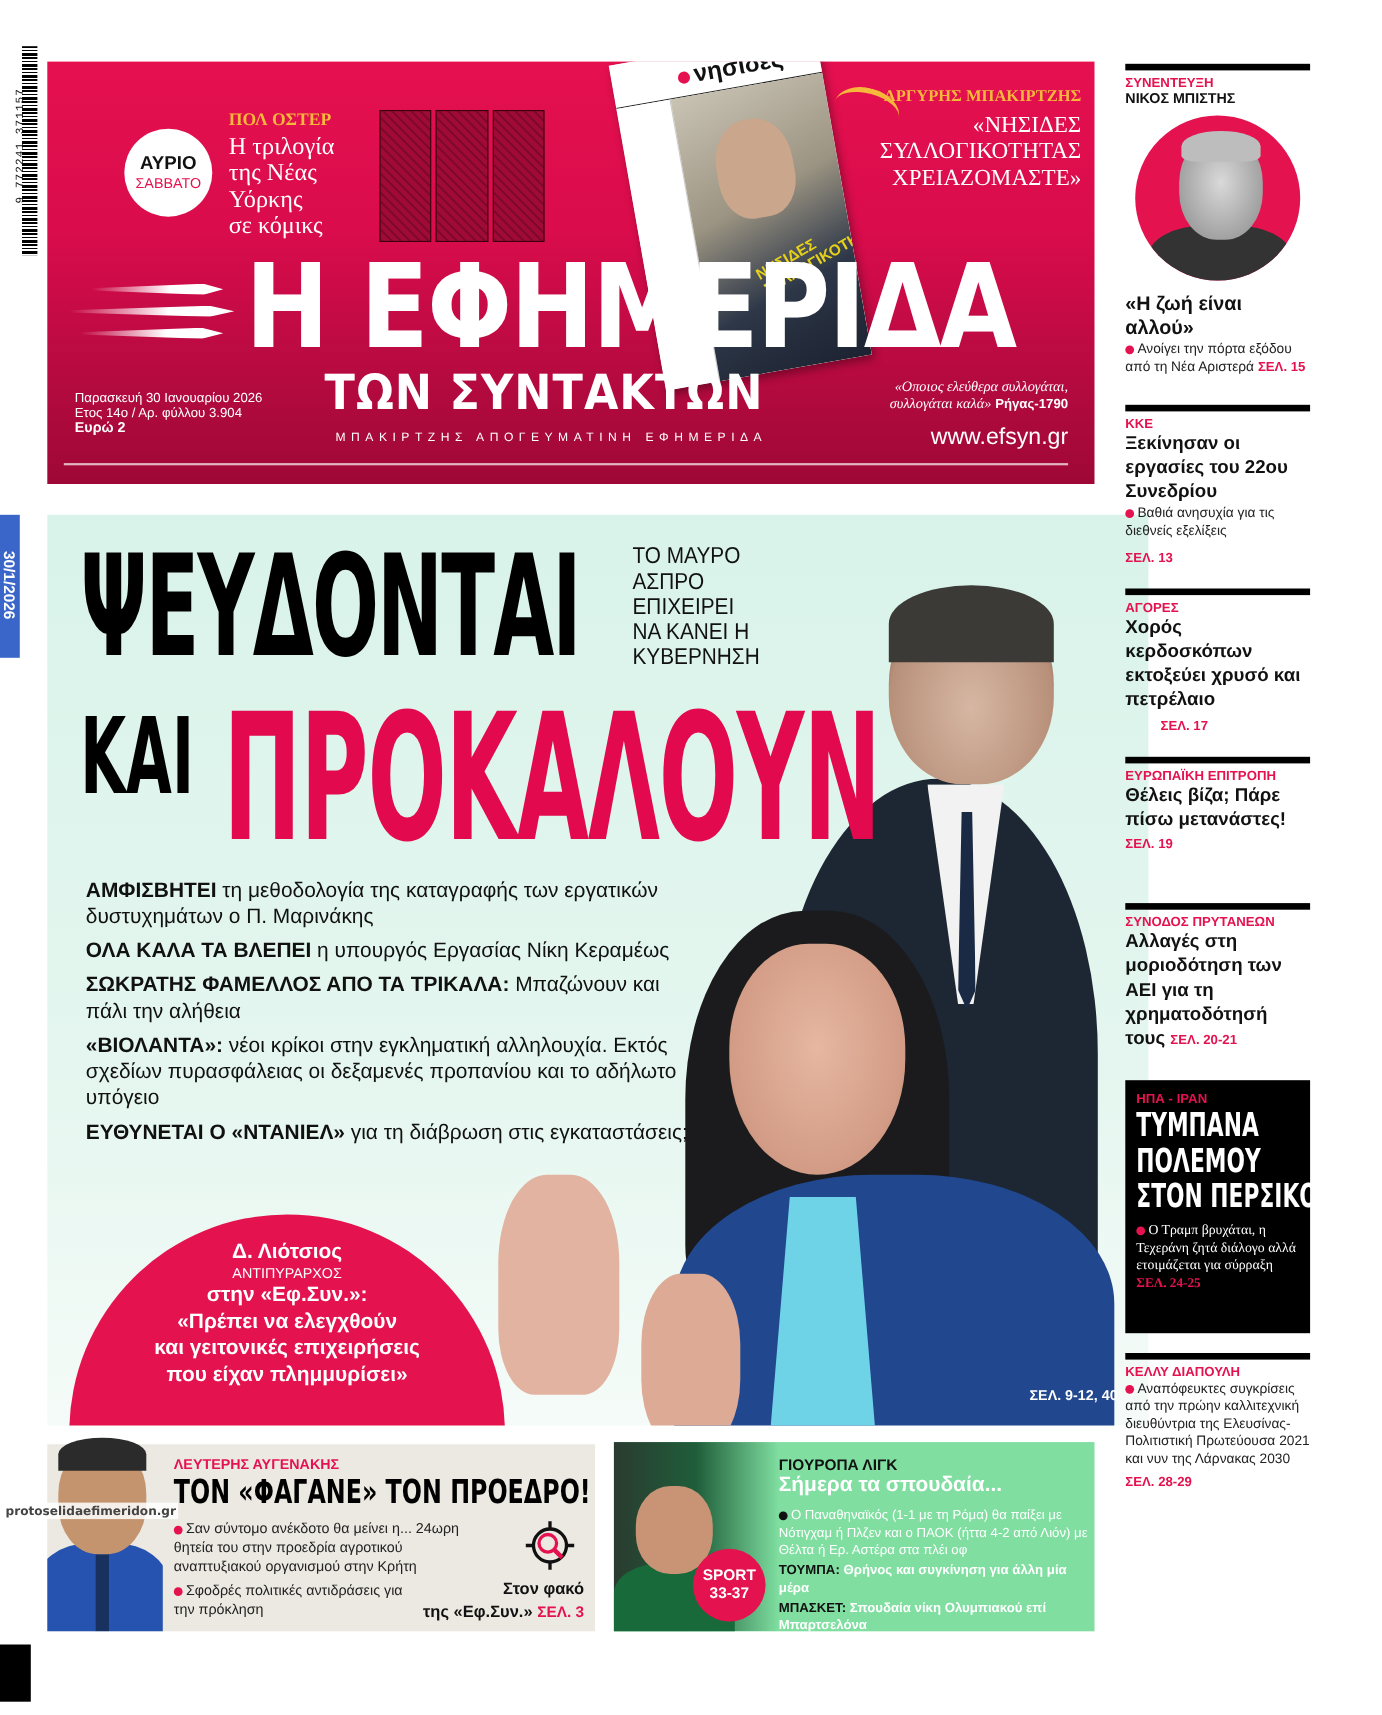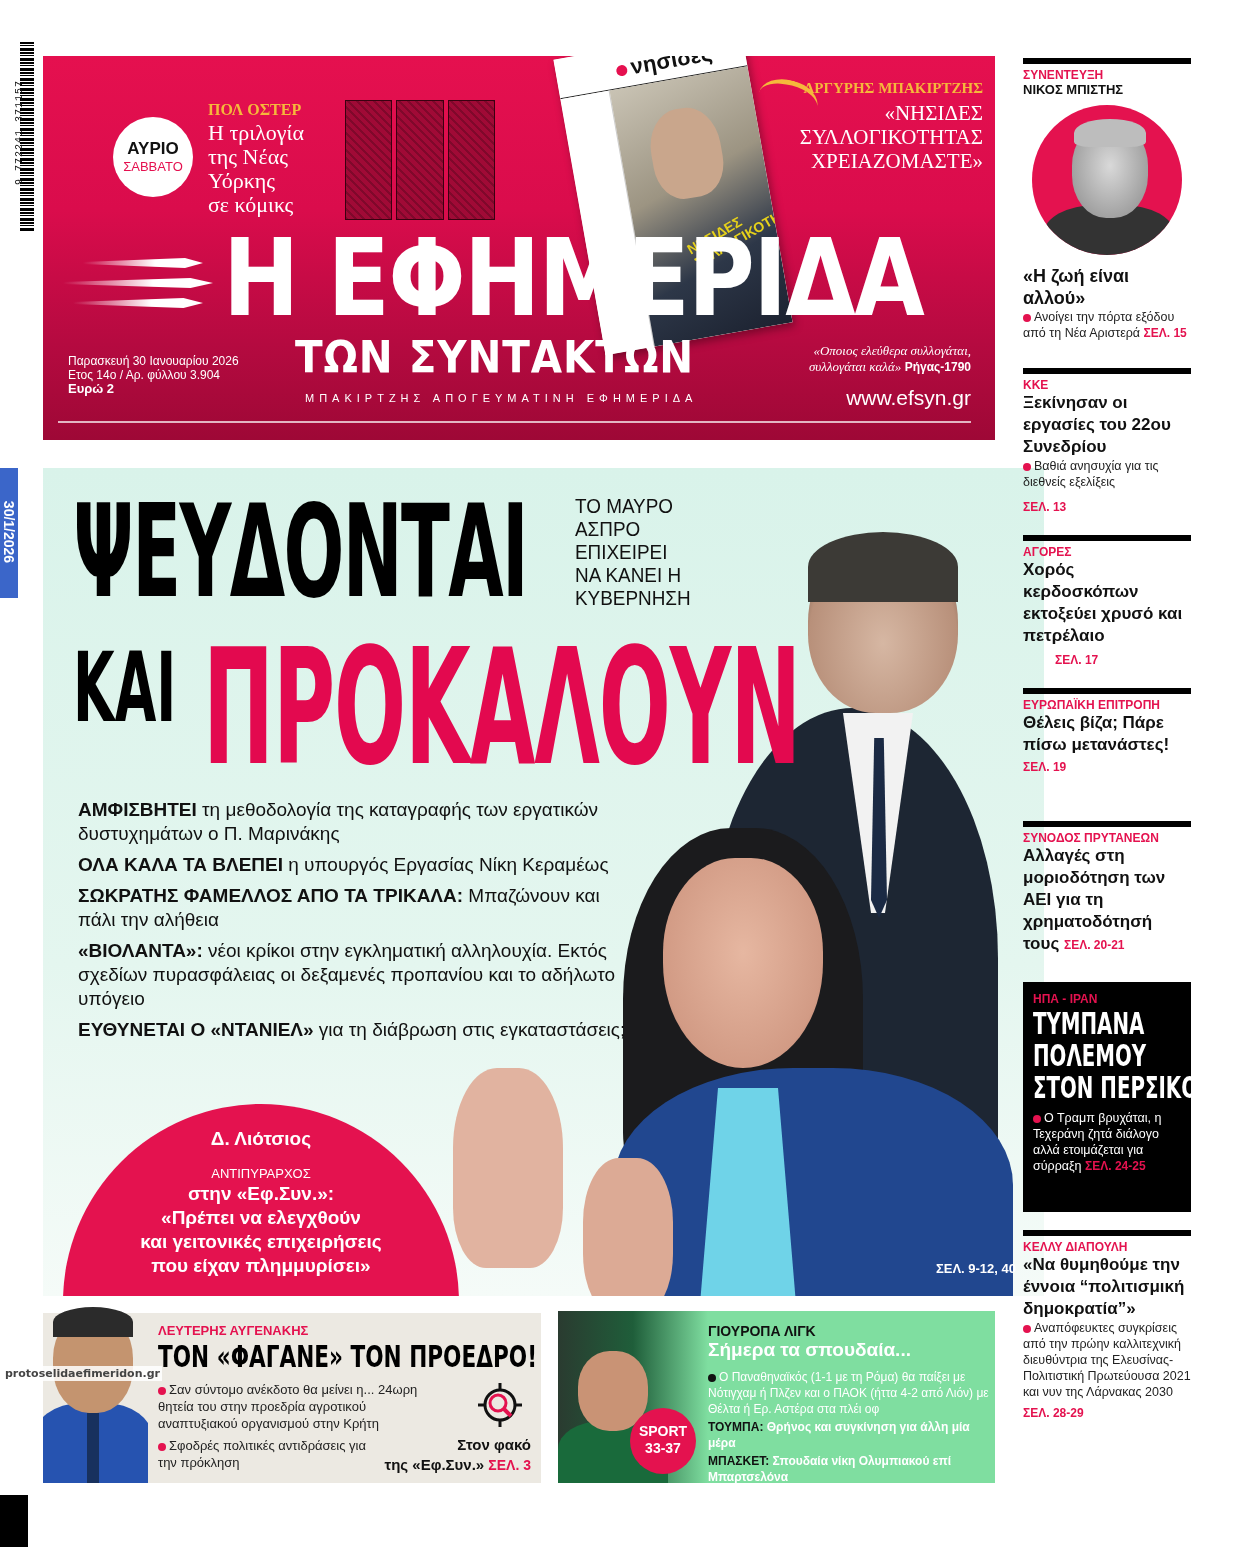--- a/index.html
+++ b/index.html
@@ -131,7 +131,7 @@
   .sb-black { position: absolute; left: 0; top: 924px; width: 168px; height: 230px; background: #000; padding: 10px 10px; }
   .sb-black .kicker { color: #e4124f; font-weight: bold; font-size: 12px; }
   .sb-black .head { font-family: "DejaVu Sans", sans-serif; font-weight: bold; font-size: 30px; line-height: 32px; color: #fff; transform: scaleX(0.66); transform-origin: left top; white-space: nowrap; margin-top: 2px; height: 100px; }
-  .sb-black .txt { color: #fff; font-size: 12.5px; line-height: 16px; margin-top: 2px; }
+  .sb-black .txt { color: #fff; font-size: 12.5px; line-height: 16px; margin-top: 2px; font-family: Liberation Serif, serif; }
   .sb-black .page { color: #e4124f; font-weight: bold; font-size: 12px; }
   .bottom-block { position: absolute; left: 0; top: 1495px; width: 28px; height: 52px; background: #000; }
 </style>

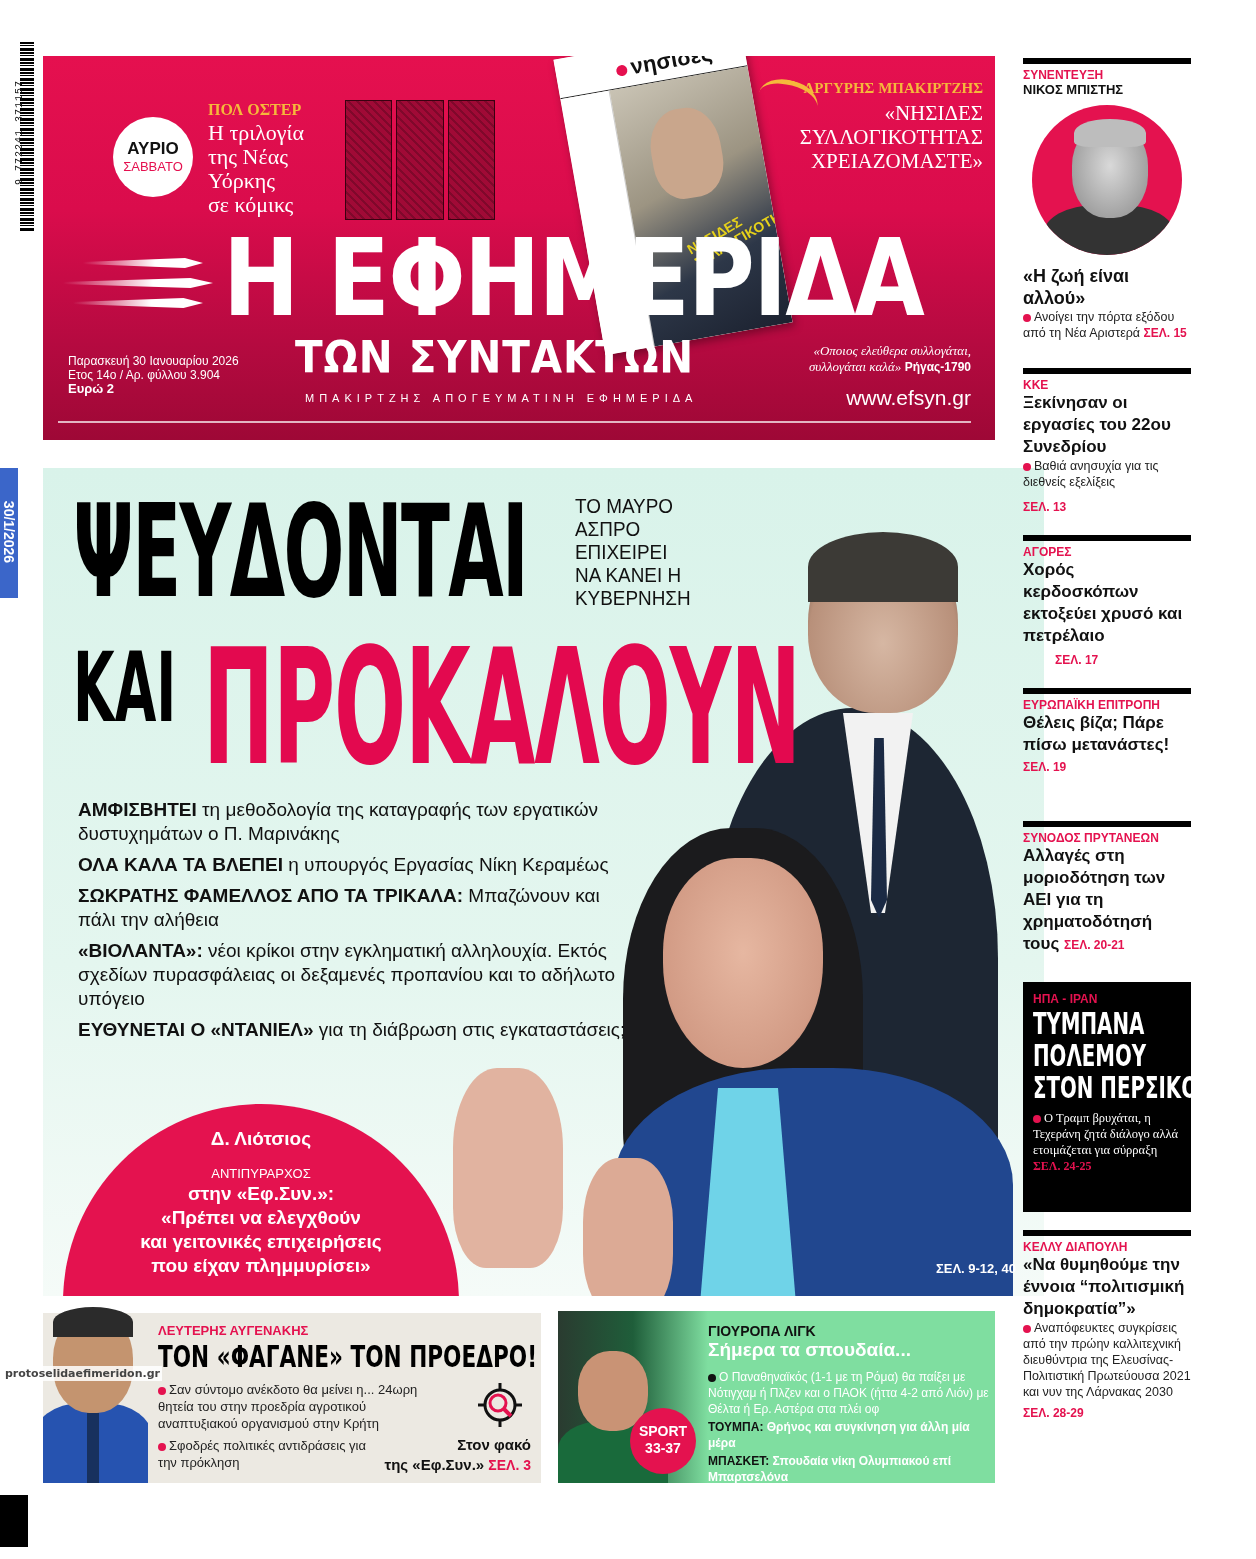--- a/index.html
+++ b/index.html
@@ -82,7 +82,7 @@
   .quote-circle { position: absolute; left: 20px; top: 636px; width: 396px; height: 396px; border-radius: 50%; background: #e4124f; }
   .quote-text { position: absolute; left: 20px; top: 660px; width: 396px; text-align: center; color: #fff; }
   .quote-text .name { font-weight: bold; font-size: 19px; line-height: 22px; }
-  .quote-text .role { font-size: 13px; line-height: 16px; margin-top: 16px; }
+  .quote-text .role { font-size: 13px; line-height: 16px; }
   .quote-text .q { font-weight: bold; font-size: 19px; line-height: 24px; }
 
   

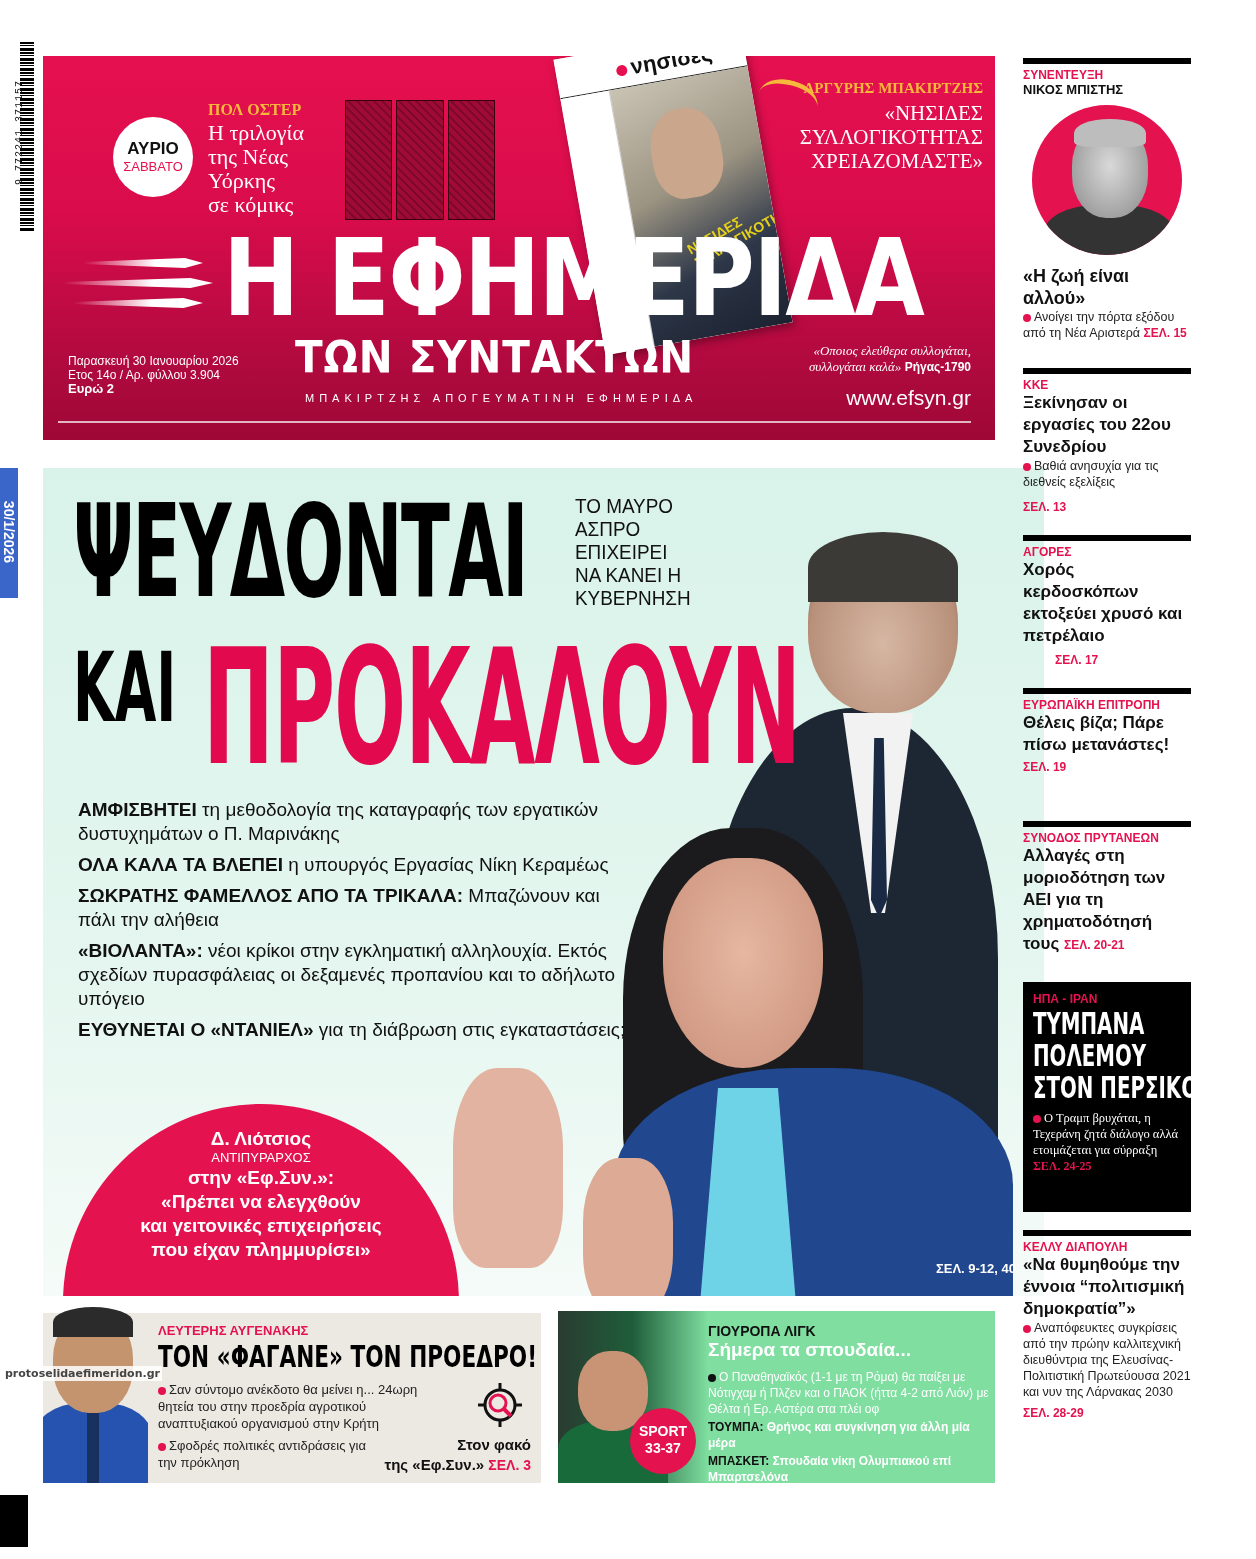--- a/index.html
+++ b/index.html
@@ -354,7 +354,6 @@
   <div class="sb-section" style="top:1172px;">
     <div class="sb-rule"></div>
     <div class="sb-kicker">ΚΕΛΛΥ ΔΙΑΠΟΥΛΗ</div>
-    <div class="sb-head">«Να θυμηθούμε την έννοια “πολιτισμική δημοκρατία”»</div>
     <div class="sb-text"><span class="dot"></span><span>Αναπόφευκτες συγκρίσεις από την πρώην καλλιτεχνική διευθύντρια της Ελευσίνας-Πολιτιστική Πρωτεύουσα 2021 και νυν της Λάρνακας 2030</span></div>
     <div class="sb-page" style="margin-top:6px;">ΣΕΛ. 28-29</div>
   </div>

